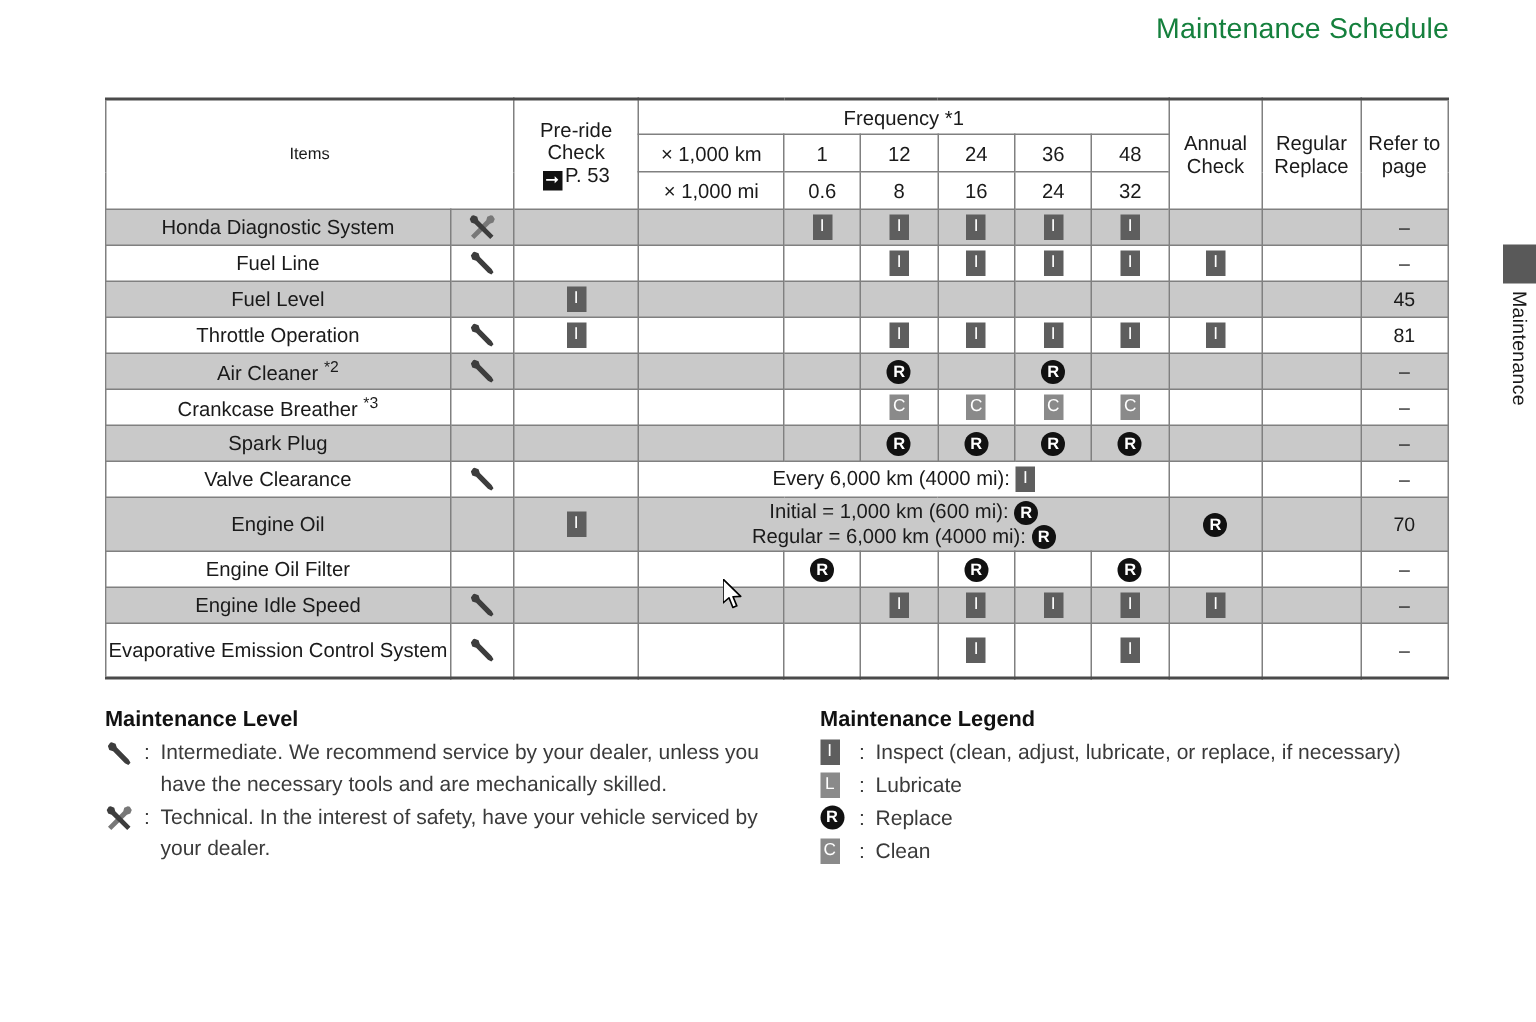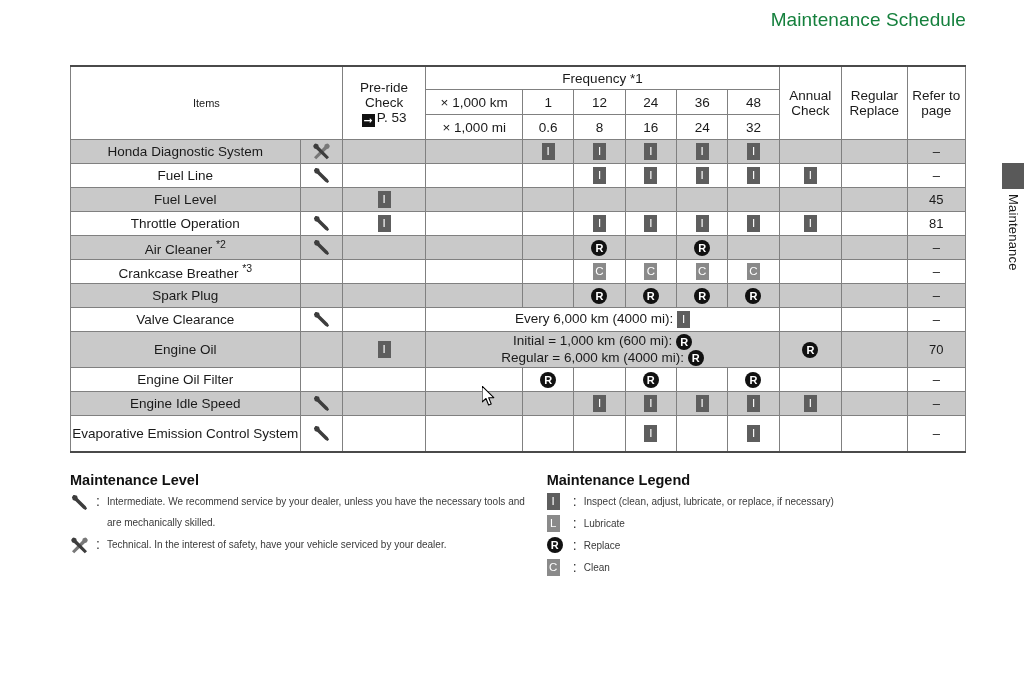--- a/index.html
+++ b/index.html
@@ -196,7 +196,7 @@
     line-height: 21px;
   }
   .legend-text {
-    font-size: 10px;
+    font-size: 14px;
     color: #3a3a3a;
     line-height: 21px;
   }

